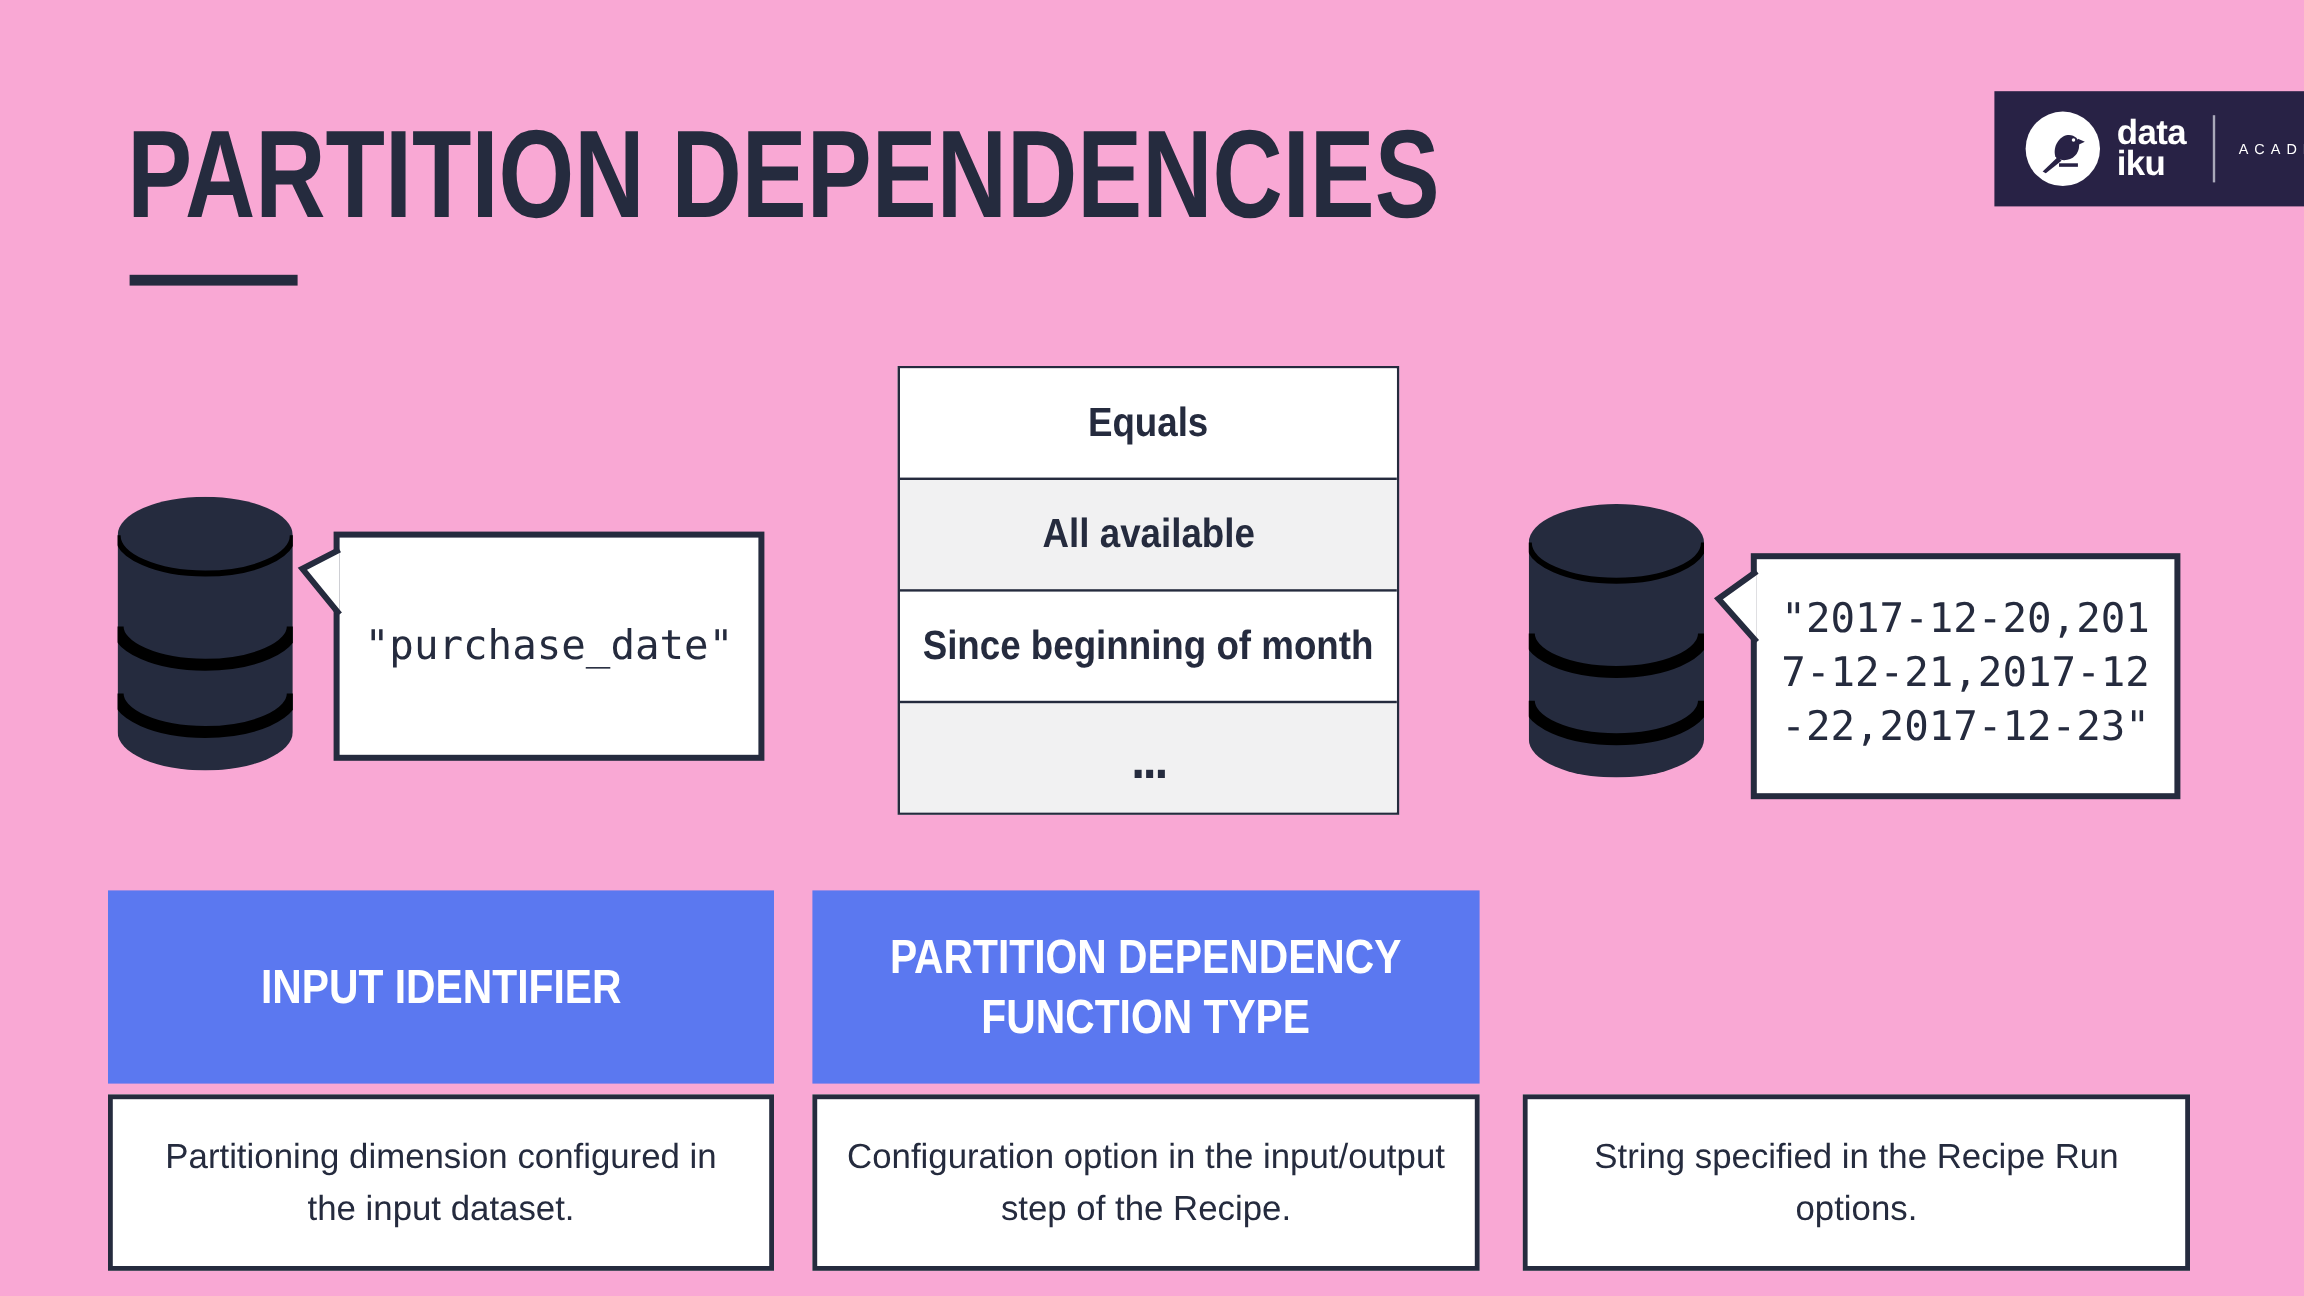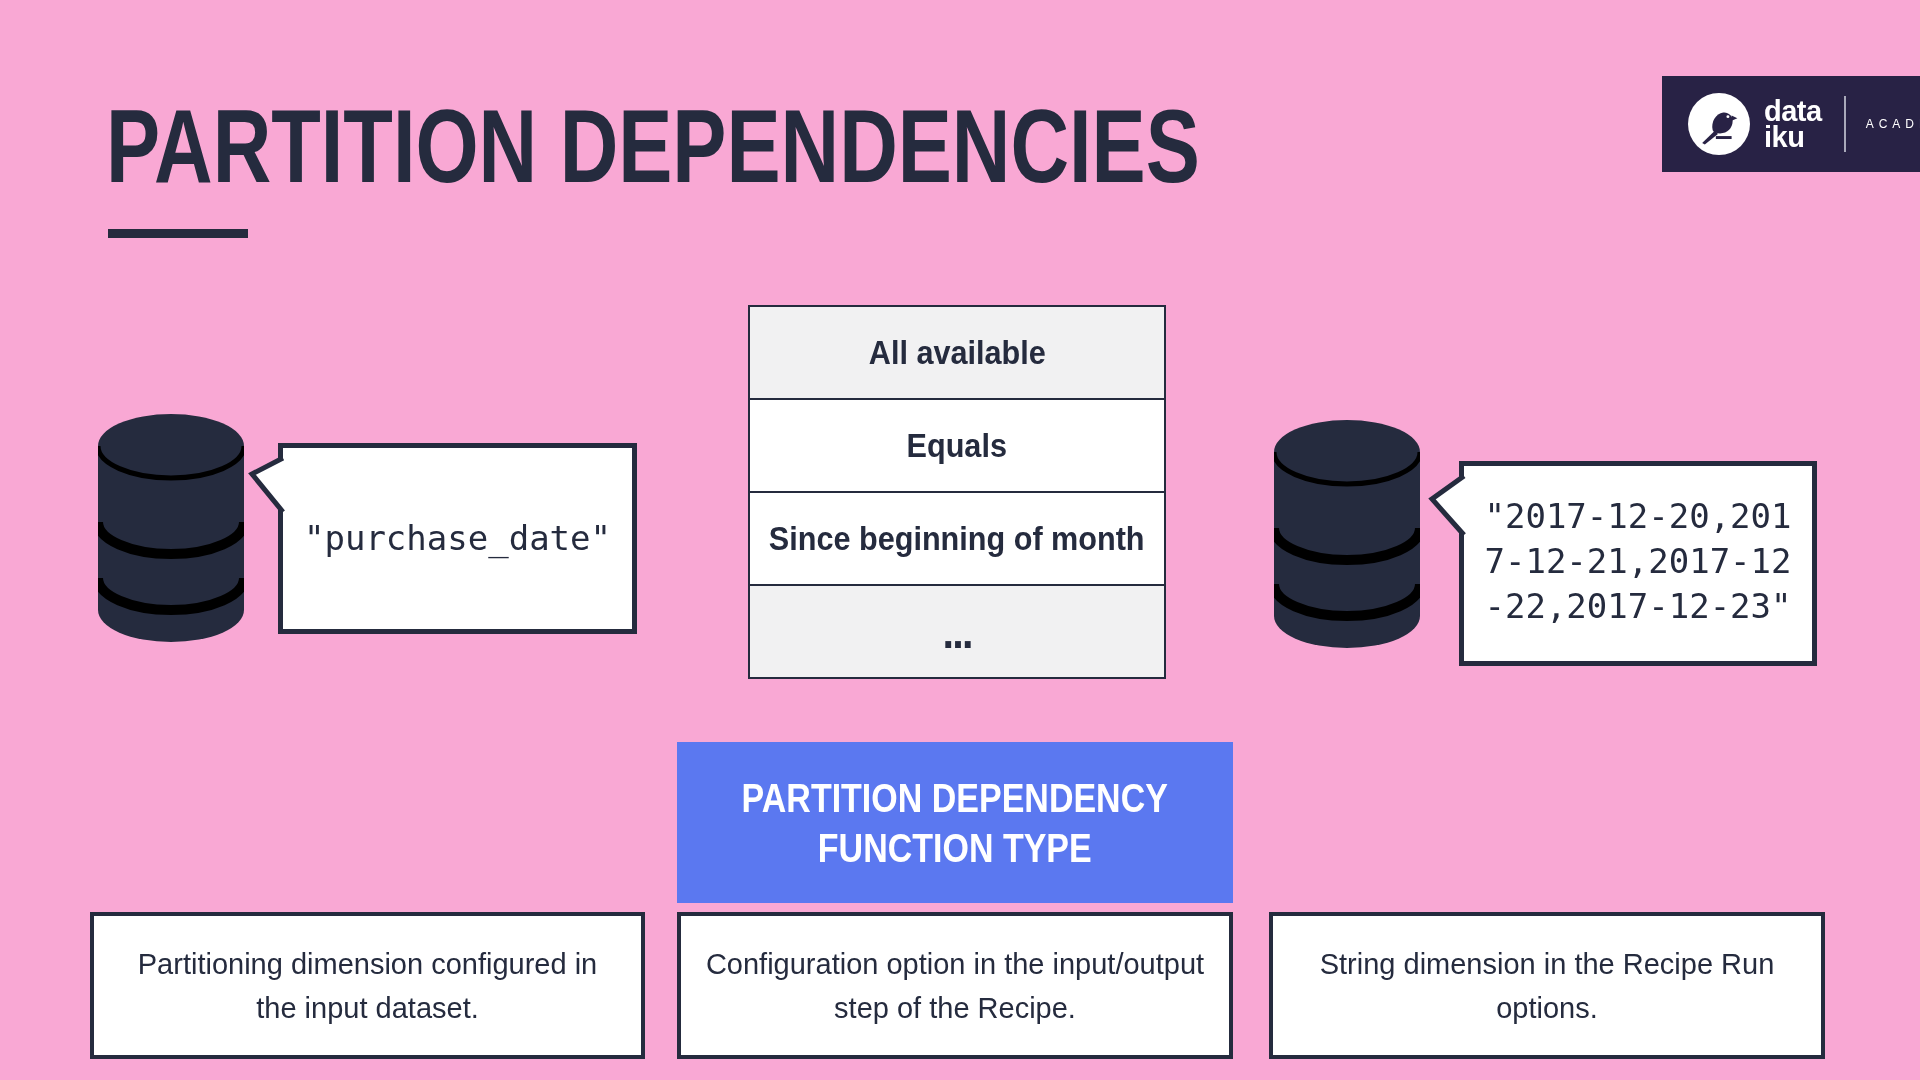--- a/index.html
+++ b/index.html
@@ -147,11 +147,11 @@
   <div class="bubble-text left">"purchase_date"</div>
 
   <div class="fn-list">
+    <div class="fn-row">
+      <span class="fn-text">Equals</span>
+    </div>
     <div class="fn-row alt">
       <span class="fn-text">All available</span>
-    </div>
-    <div class="fn-row">
-      <span class="fn-text">Equals</span>
     </div>
     <div class="fn-row">
       <span class="fn-text">Since beginning of month</span>

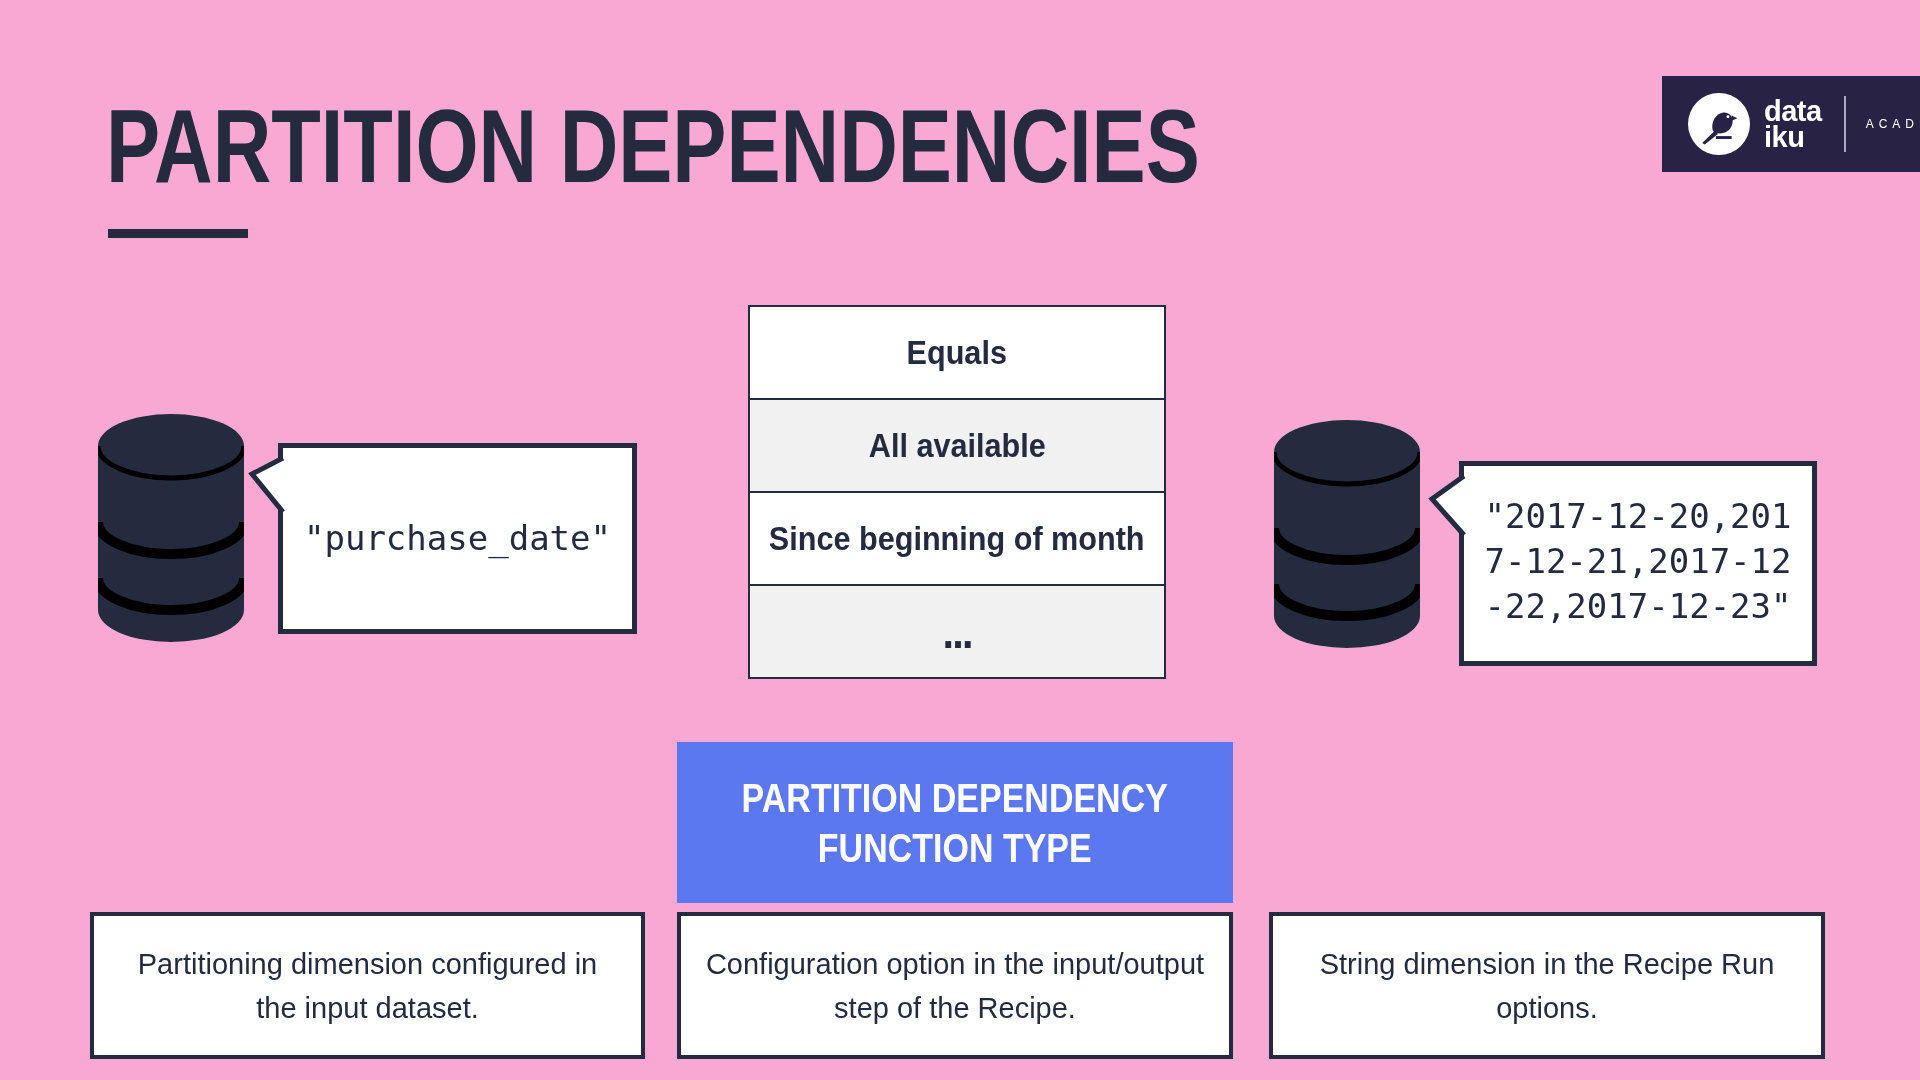--- a/index.html
+++ b/index.html
@@ -178,6 +178,12 @@
     <span>-22,2017-12-23"</span>
   </div>
 
+  <div class="col-header c1">
+    <div class="hdr-lines">
+      <span class="hdr-line">INPUT IDENTIFIER</span>
+      <span class="hdr-line"></span>
+    </div>
+  </div>
   <div class="col-header c2">
     <div class="hdr-lines">
       <span class="hdr-line">PARTITION DEPENDENCY</span>

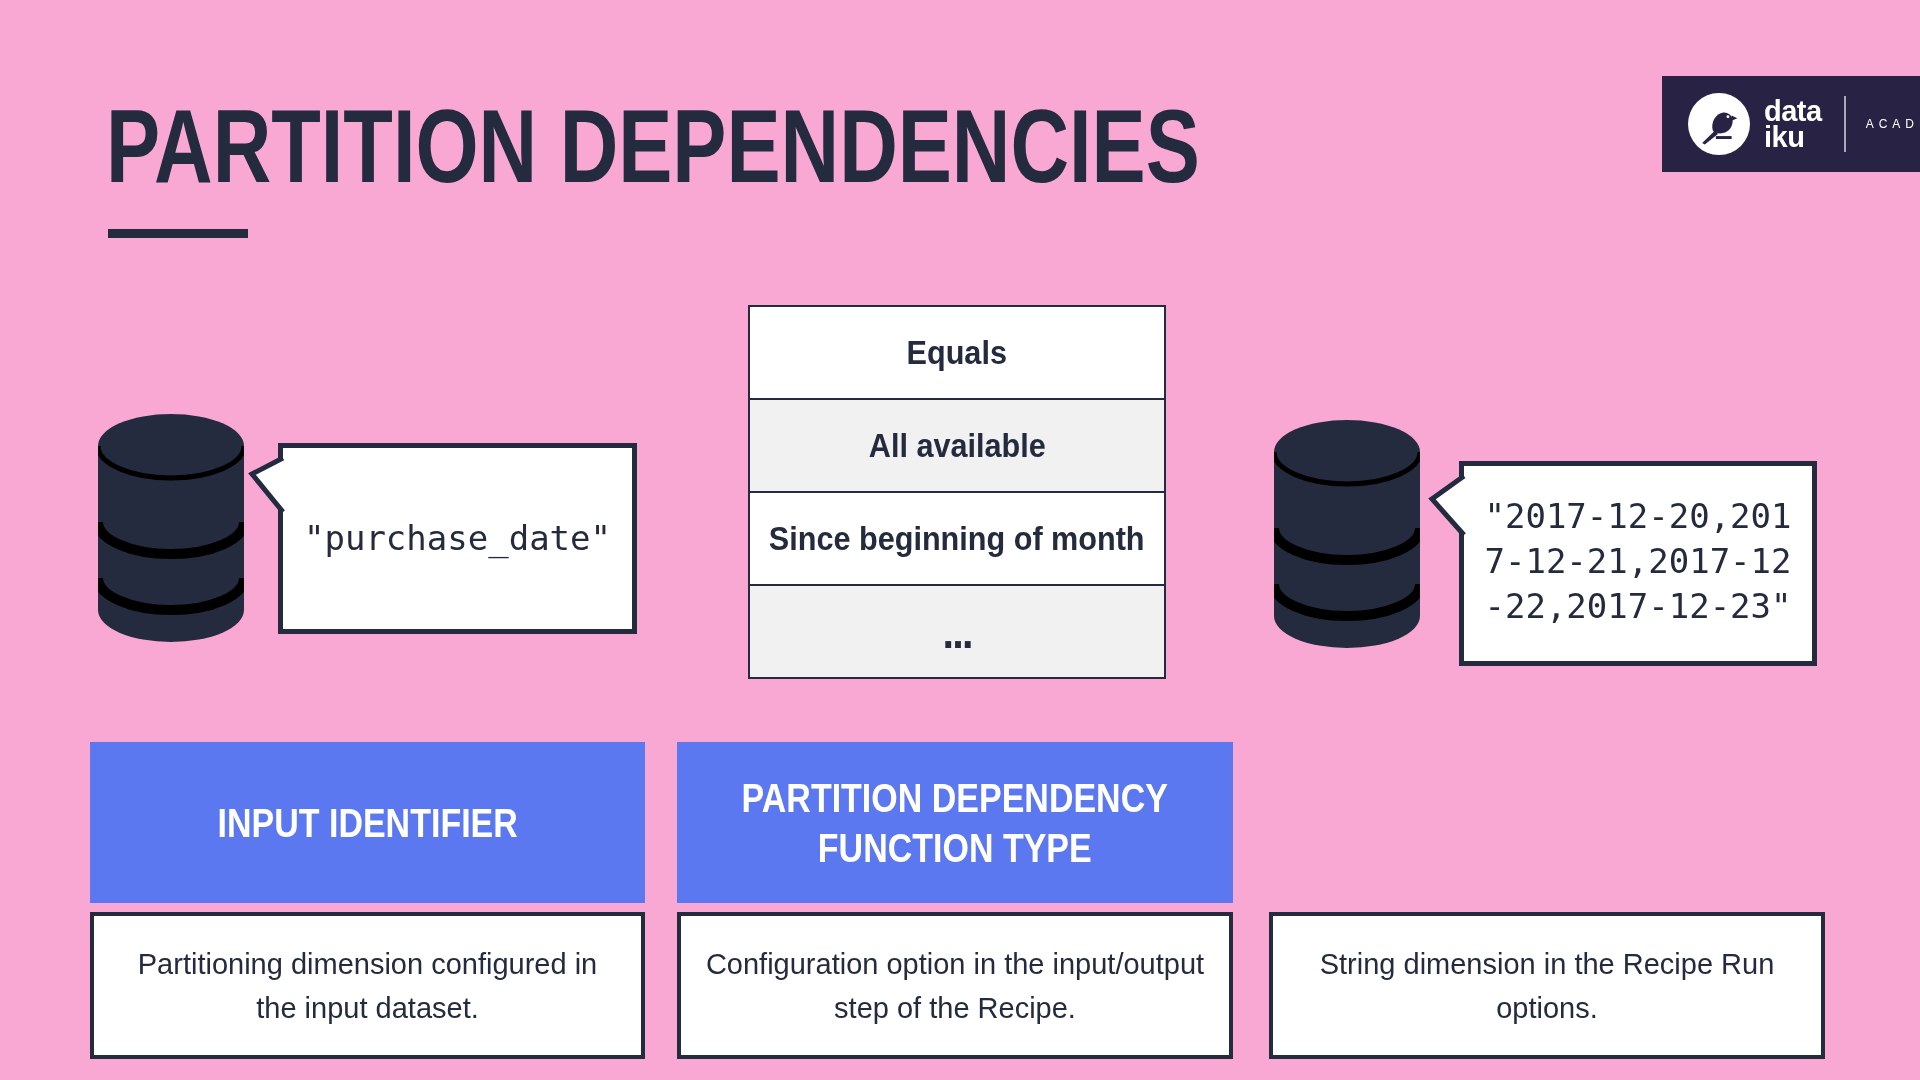--- a/index.html
+++ b/index.html
@@ -198,7 +198,7 @@
     <span class="desc-text">Configuration option in the input/output step of the Recipe.</span>
   </div>
   <div class="col-desc c3">
-    <span class="desc-text">String dimension in the Recipe Run options.</span>
+    <span class="desc-text">String specified in the Recipe Run options.</span>
   </div>
 
 </div>

